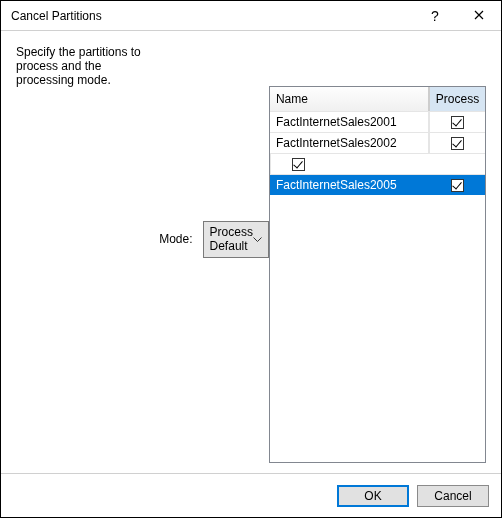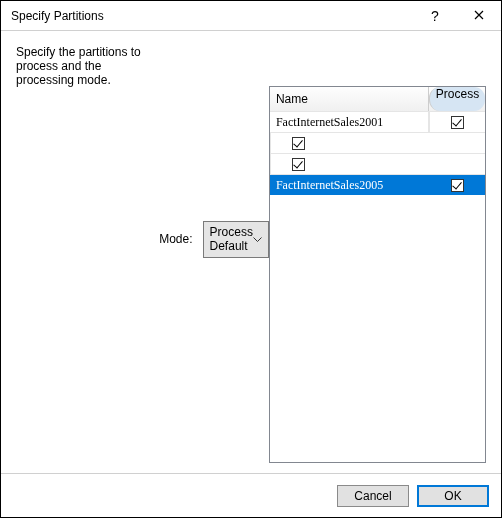--- a/index.html
+++ b/index.html
@@ -166,7 +166,7 @@
 <body>
 
 <div class="titlebar">
-  <span class="title">Specify Partitions</span>
+  <span class="title">Cancel Partitions</span>
   <div class="btn">
     <span>?</span>
   </div>

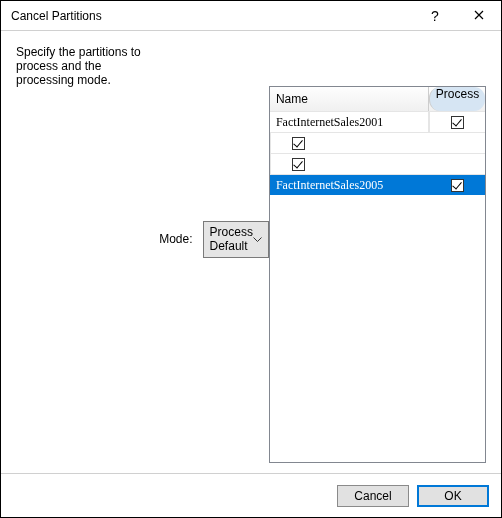--- a/index.html
+++ b/index.html
@@ -86,11 +86,10 @@
   .col-process {
     width: 56px;
     display: flex;
-    align-items: flex-start;
+    align-items: center;
     justify-content: center;
     background: #d6e5f3;
     border-left: 1px solid #cdcdcd;
-    border-radius: 11px;
   }
   .grid-body .row {
     display: flex;

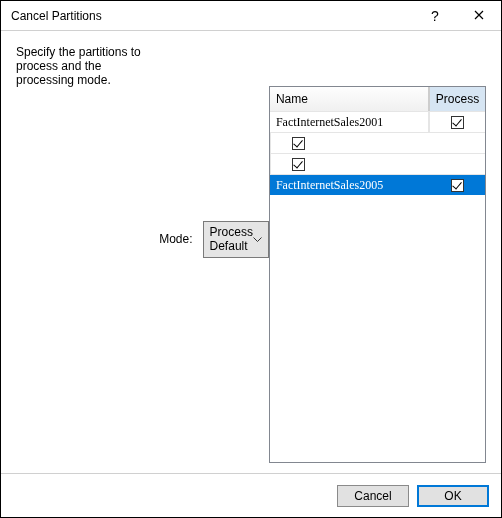--- a/index.html
+++ b/index.html
@@ -103,7 +103,6 @@
     display: flex;
     align-items: center;
     padding-left: 6px;
-    font-family: Liberation Serif, serif;
   }
   .grid-body .cell-process {
     width: 56px;

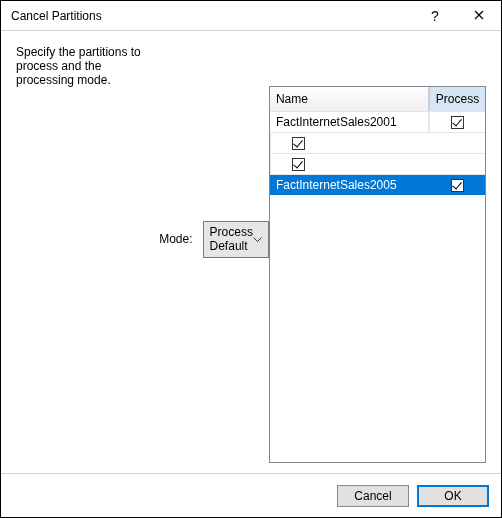--- a/index.html
+++ b/index.html
@@ -211,6 +211,9 @@
           </div>
         </div>
         <div class="row">
+          <div class="cell-name">
+            <span>FactInternetSales2002</span>
+          </div>
           <div class="cell-process">
             <div class="chk checked"></div>
           </div>

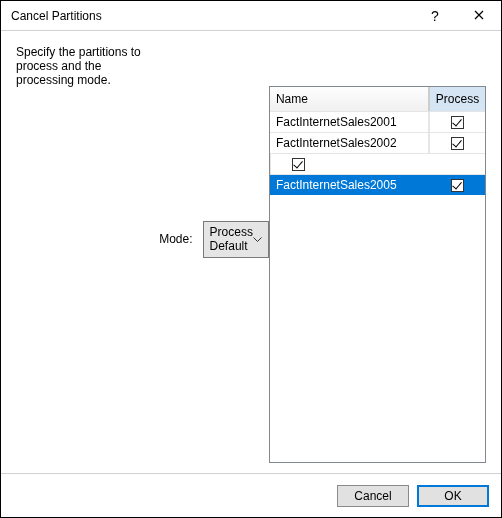--- a/index.html
+++ b/index.html
@@ -236,12 +236,12 @@
 </div>
 
 <div class="footer">
+  <div class="btn-footer primary">
+    <span>OK</span>
+  </div>
   <div class="btn-footer">
     <span>Cancel</span>
   </div>
-  <div class="btn-footer primary">
-    <span>OK</span>
-  </div>
 </div>
 
 </body></html>

